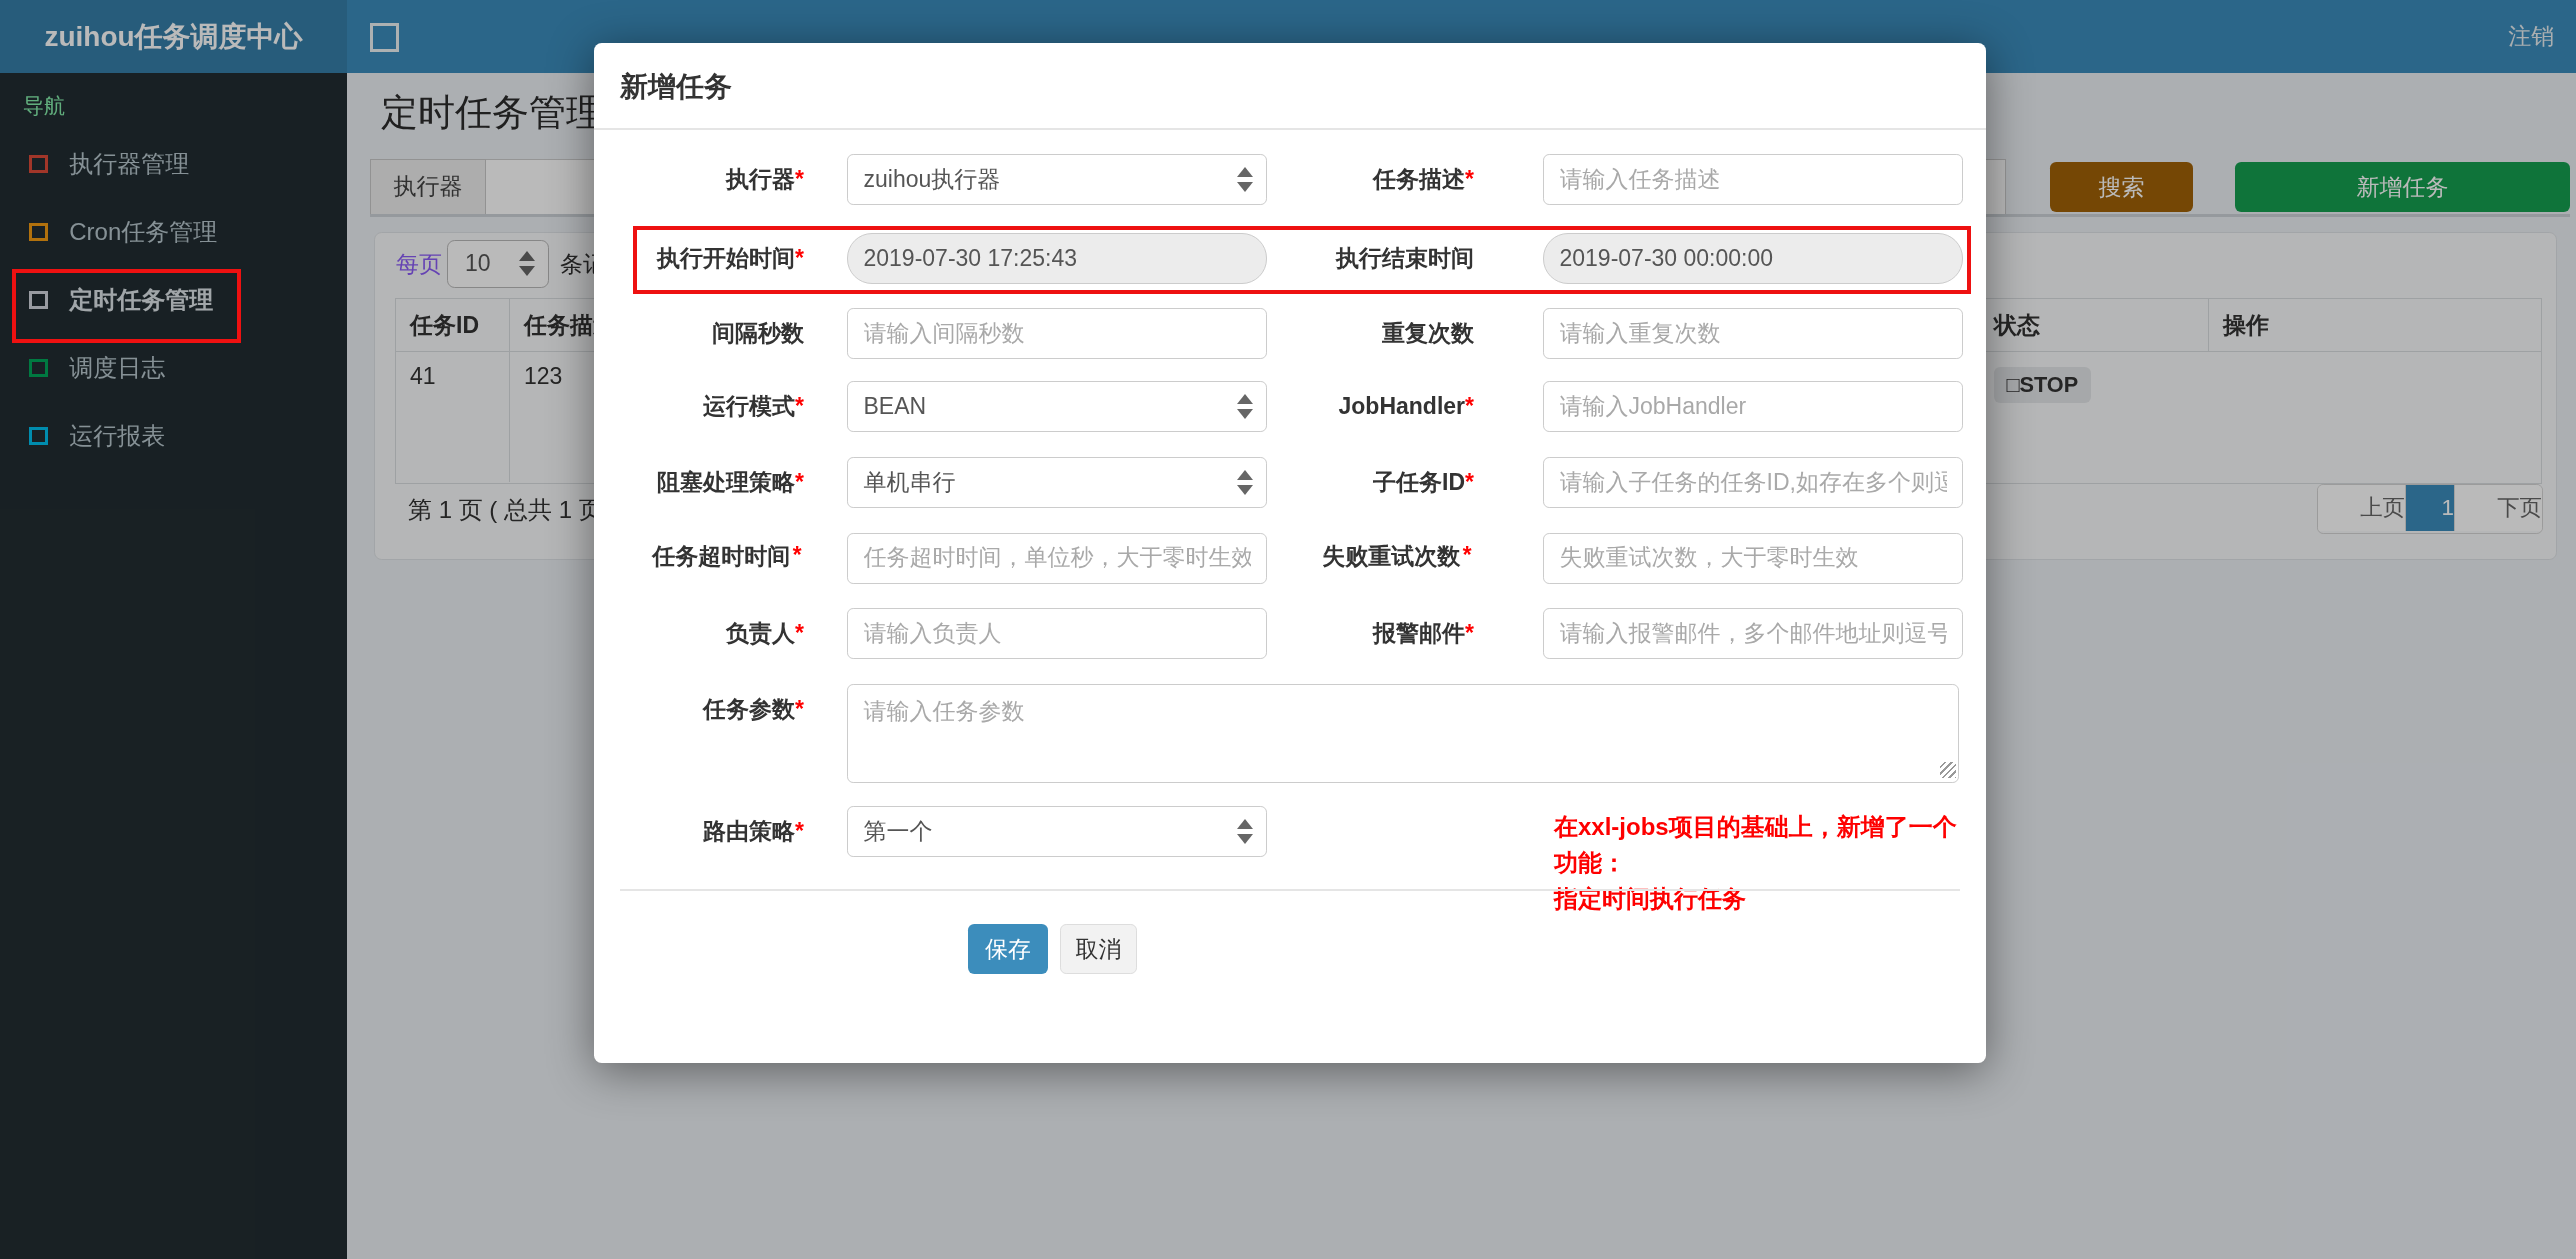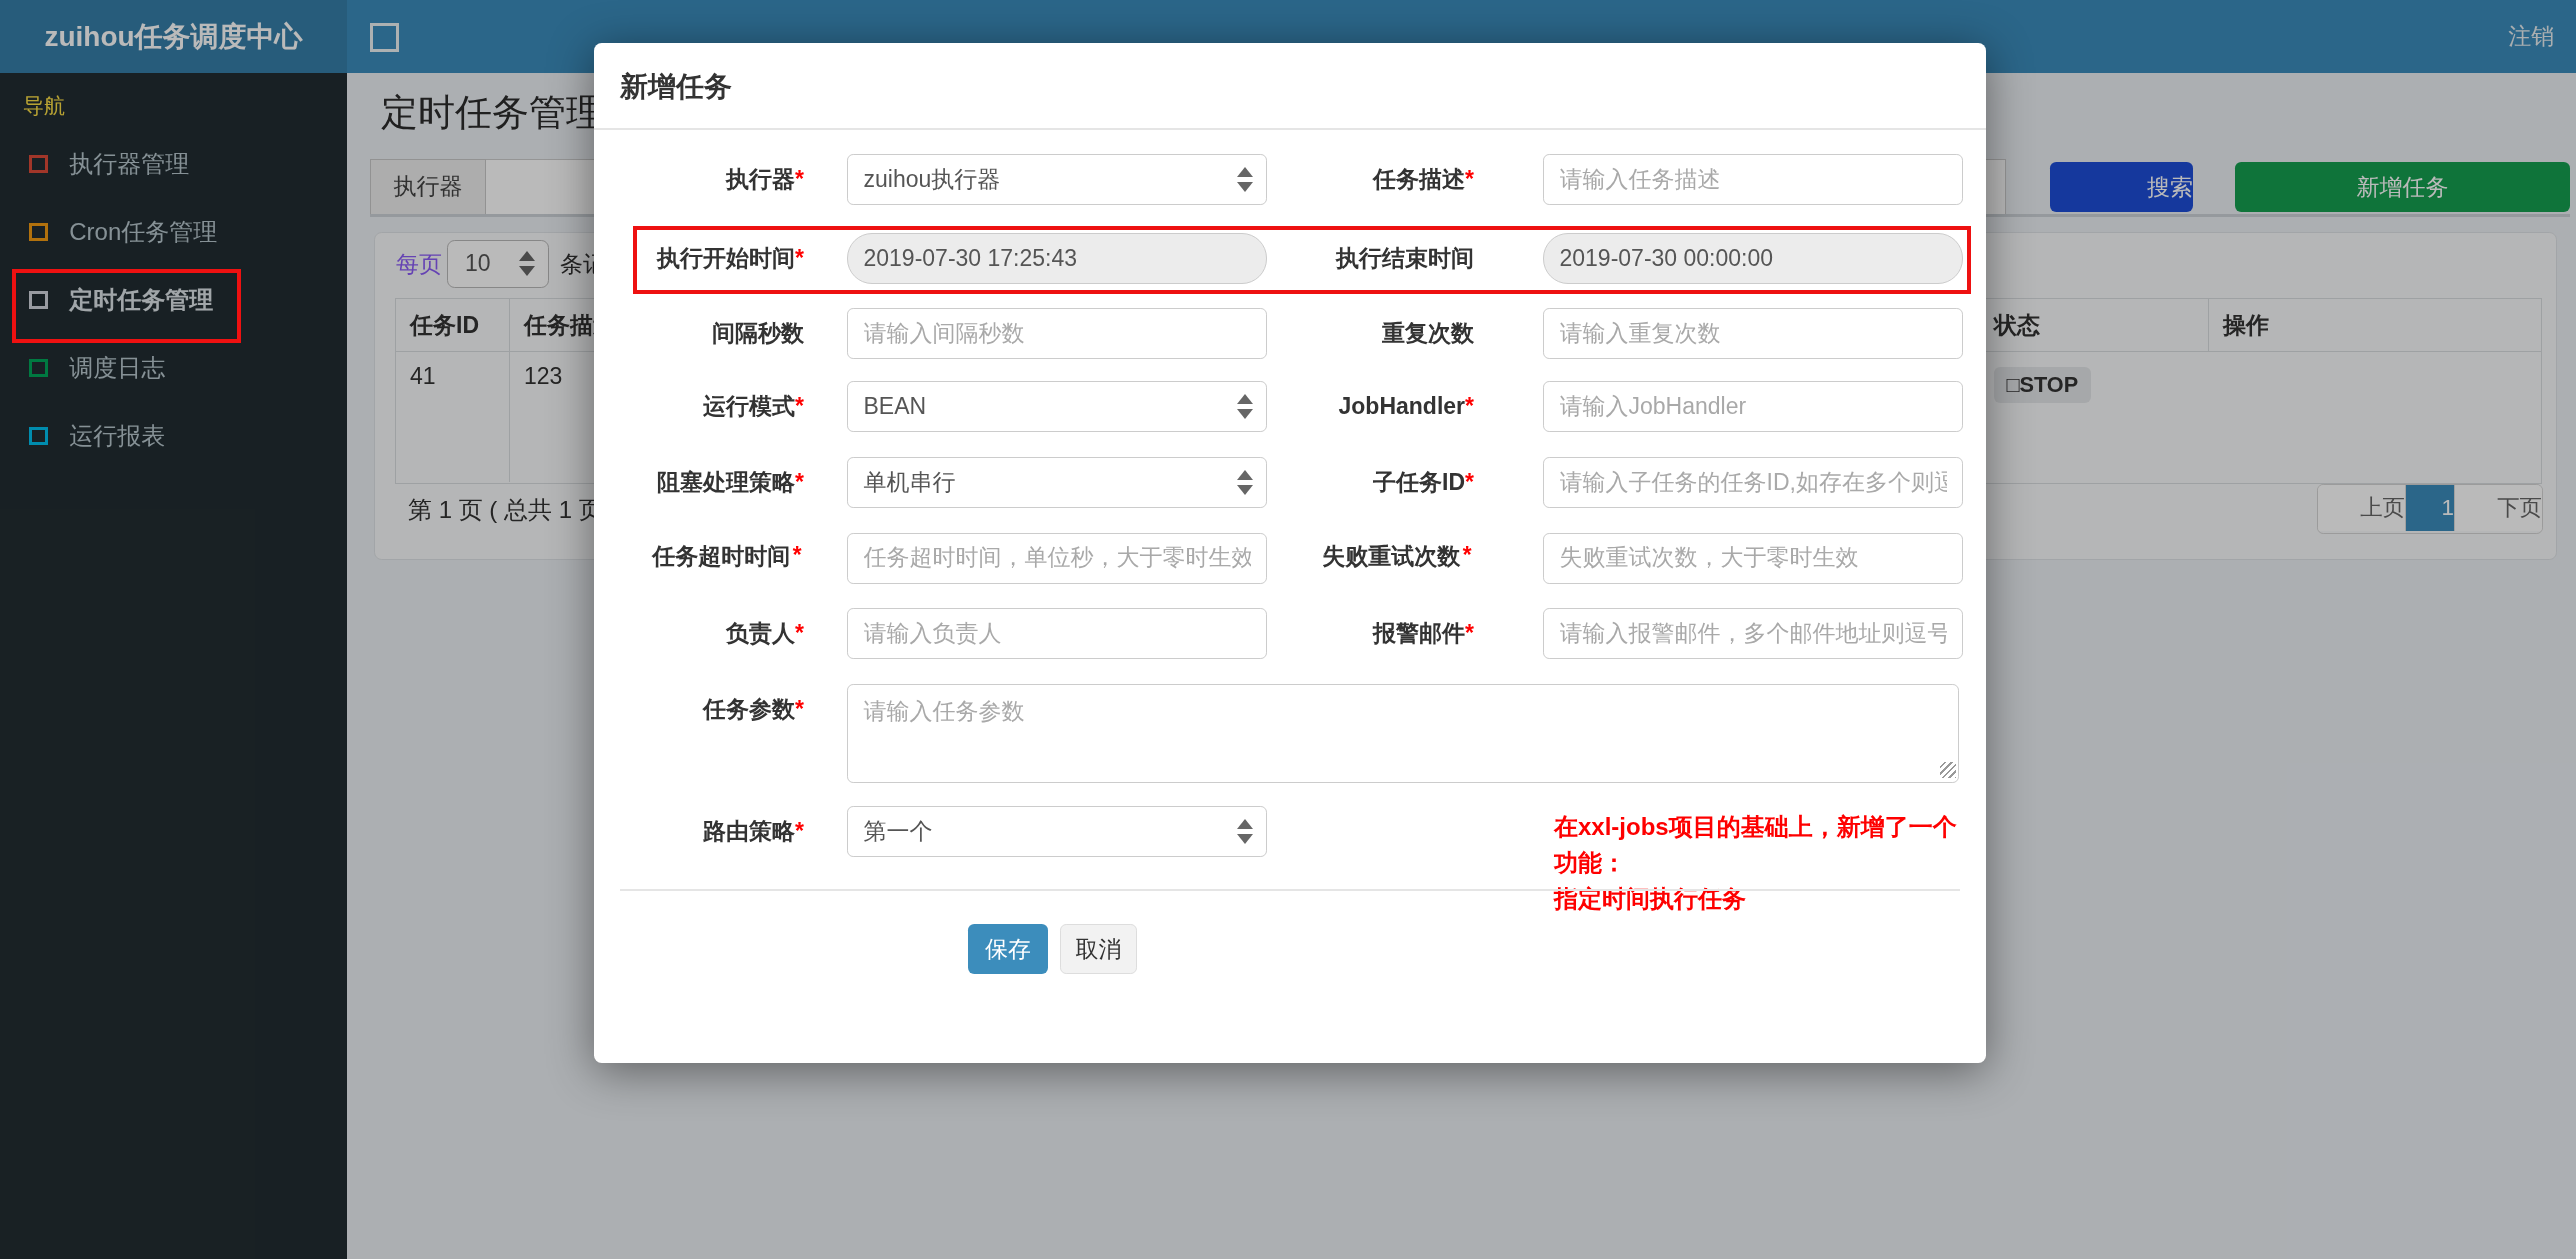--- a/index.html
+++ b/index.html
@@ -18,7 +18,7 @@
 
   
   .sidebar { position:absolute; left:0; top:73px; width:347px; height:1186px; background:#222d32; }
-  .nav-label { position:absolute; left:23px; top:18.6px; color:#fde047; font-size:21px; }
+  .nav-label { position:absolute; left:23px; top:18.6px; color:#86efac; font-size:21px; }
   .menu { position:absolute; left:0; top:57px; width:347px; }
   .menu-item { position:relative; height:68px; display:flex; align-items:center;
     padding-left:29px; cursor:pointer; }

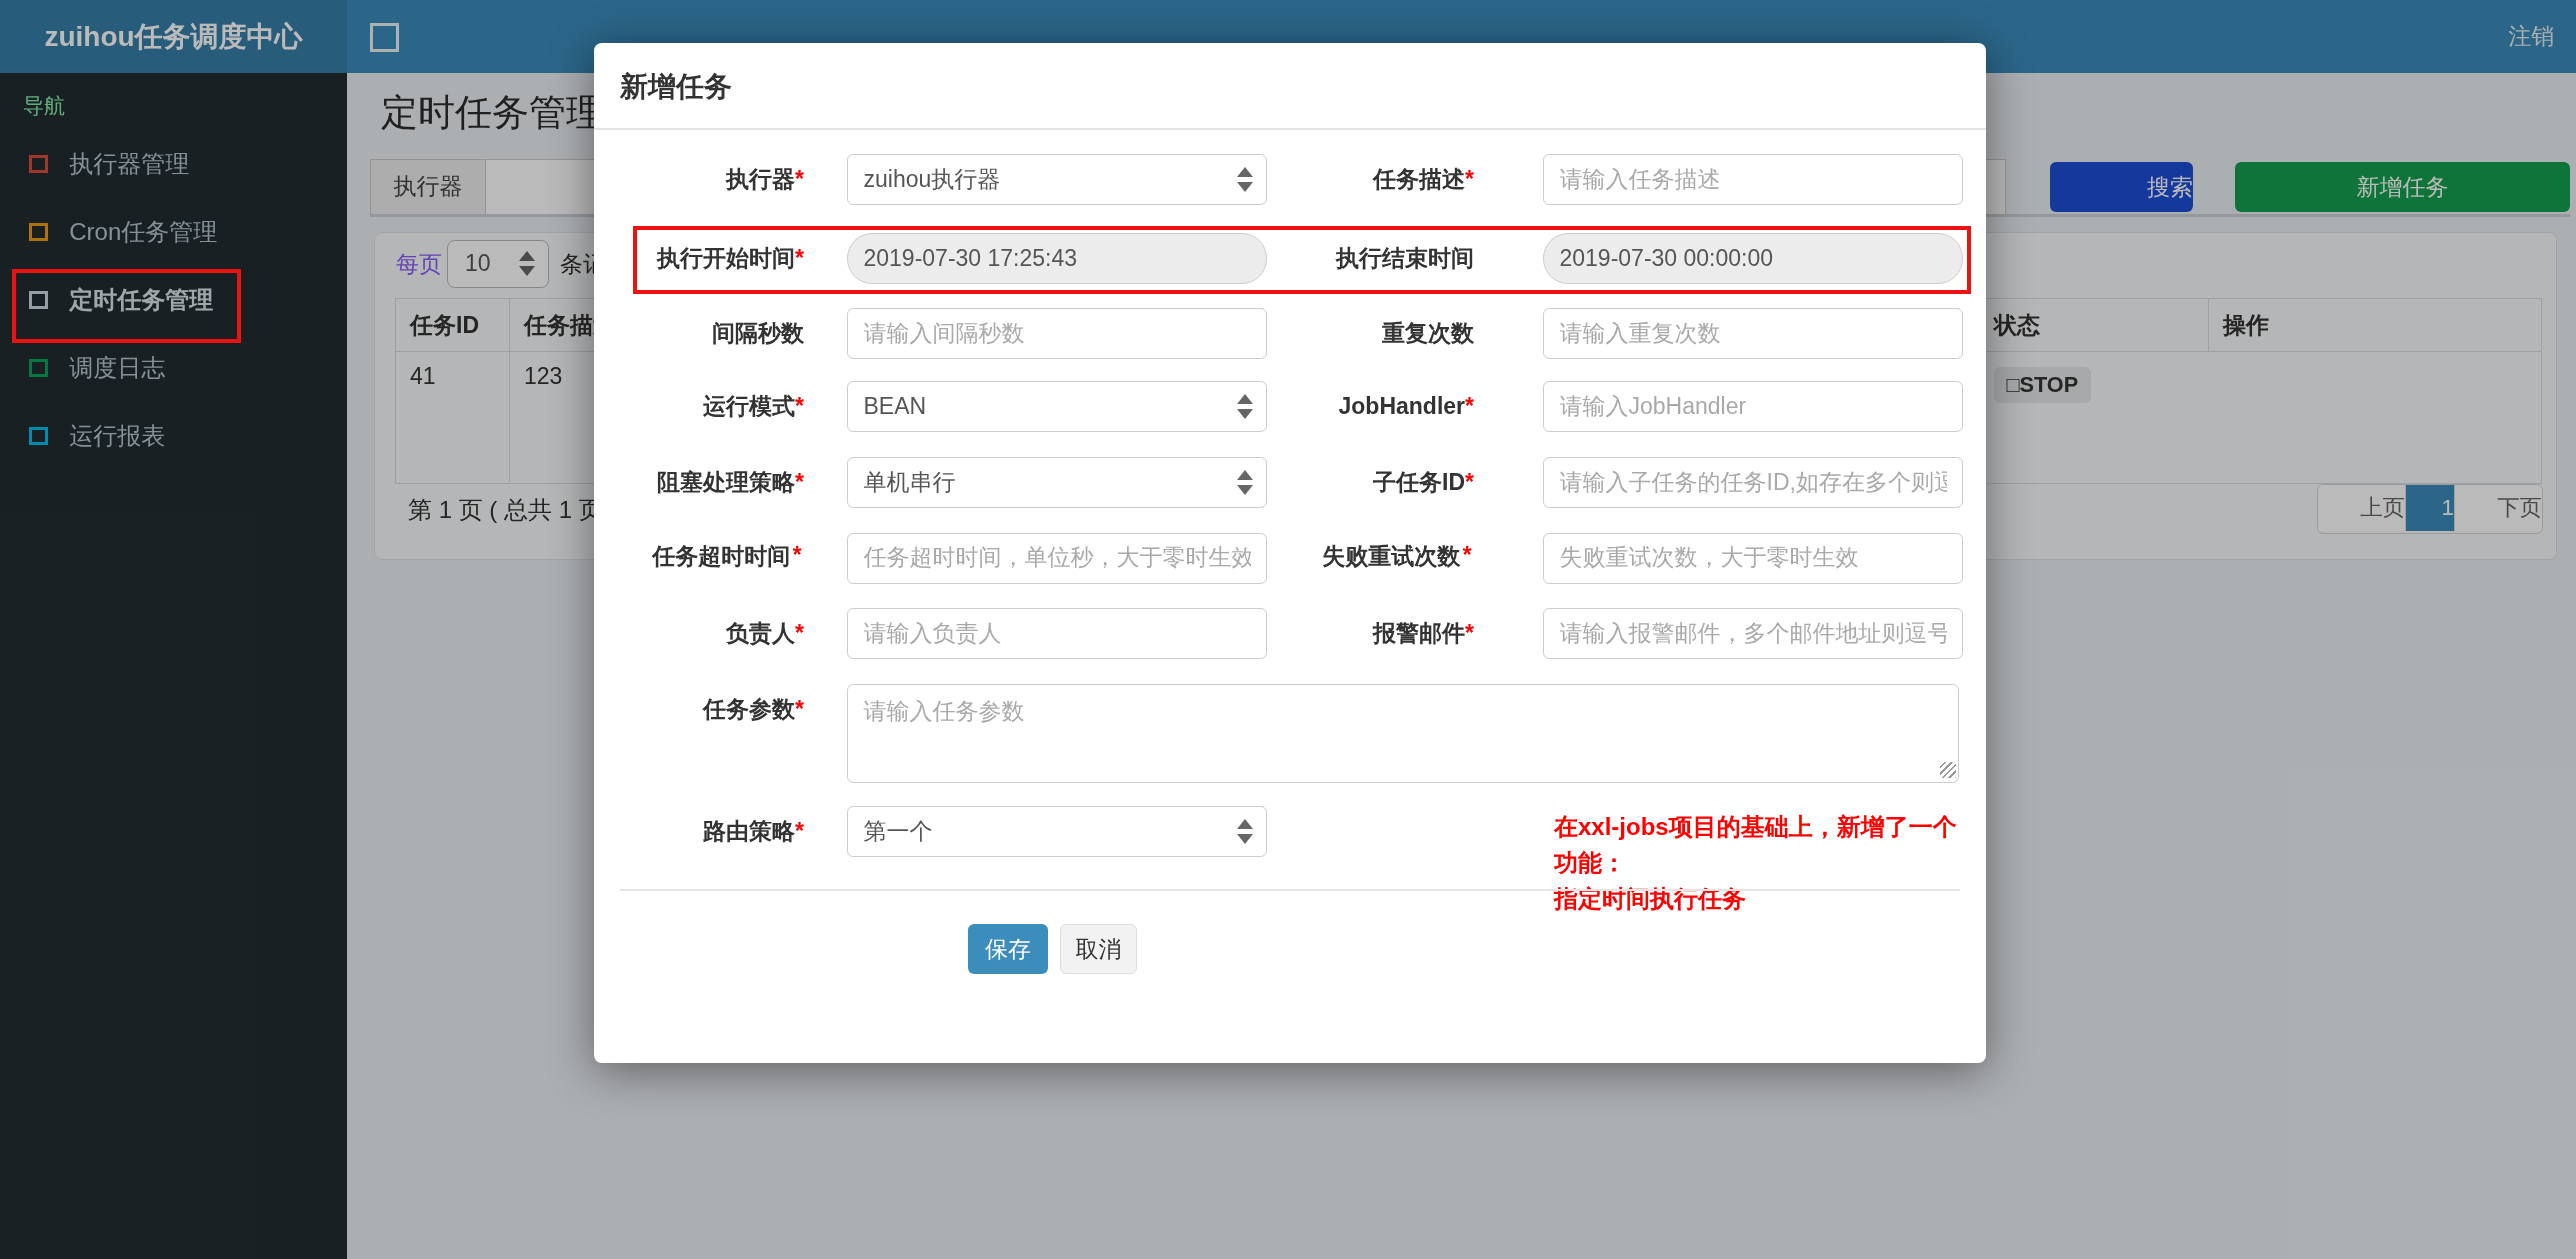--- a/index.html
+++ b/index.html
@@ -41,8 +41,8 @@
     background:#fff; border:1.5px solid #ccc; border-left:none; font-size:23px; padding:0 15.5px; color:#555; }
   .filter-input2 { position:absolute; left:1671px; top:159px; width:335px; height:56px;
     background:#fff; border:1.5px solid #ccc; font-size:23px; padding:0 15.5px; color:#555; }
-  .btn-search { position:absolute; left:2050px; top:162px; width:143px; height:50px; background:#1d4ed8;
-    border:none; border-radius:6.2px; color:#fff; font-size:23px; cursor:pointer;text-align:right; }
+  .btn-search { position:absolute; left:2050px; top:162px; width:143px; height:50px; background:#a16207;
+    border:none; border-radius:6.2px; color:#fff; font-size:23px; cursor:pointer; }
   .btn-add { position:absolute; left:2235px; top:162px; width:335px; height:50px; background:#15a050;
     border:none; border-radius:6.2px; color:#fff; font-size:23px; cursor:pointer; }
   .tab-line { position:absolute; left:370px; top:214px; width:2200px; height:3.1px; background:#cdd2d7; }

